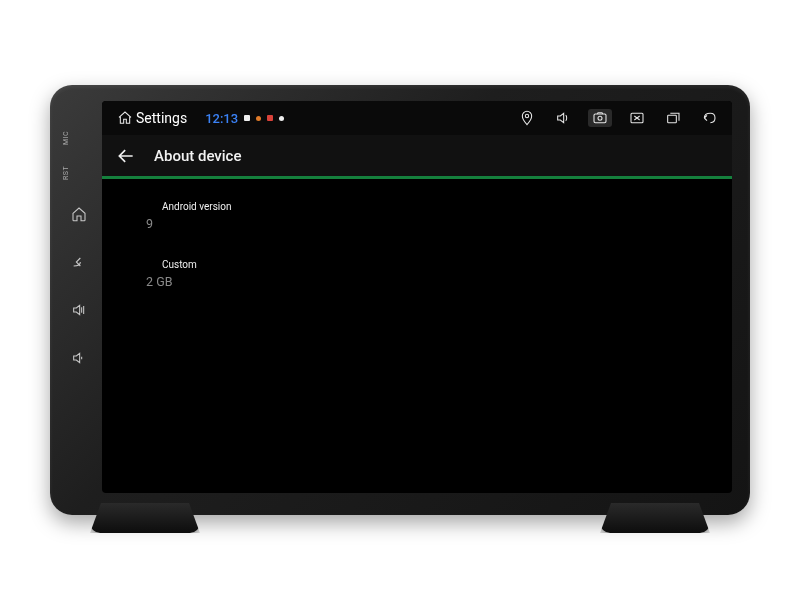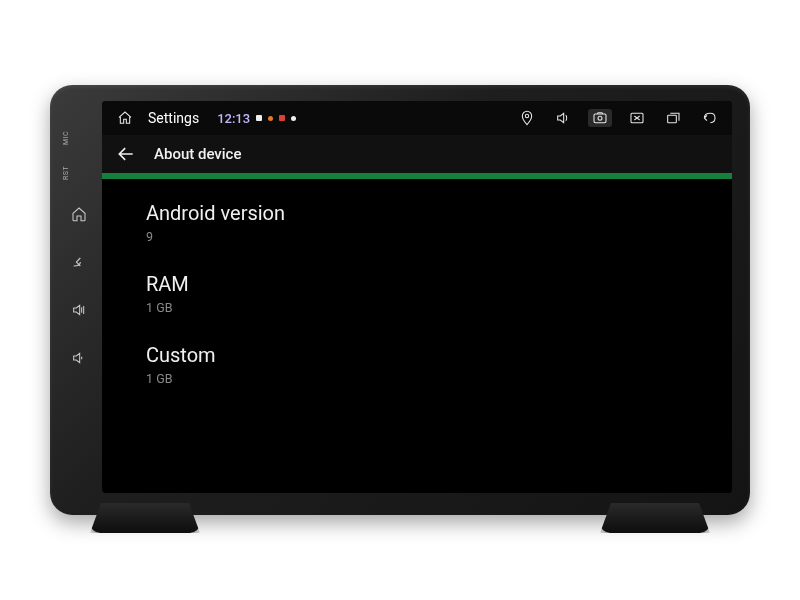--- a/index.html
+++ b/index.html
@@ -39,7 +39,7 @@
     display:flex; align-items:center; padding:0 12px;
     gap:10px; font-size:13px;
   }
-  .statusbar .left { display:flex; align-items:center; gap:12px;}
+  .statusbar .left { display:flex; align-items:center; }
   .statusbar .center { display:flex; align-items:center; gap:6px; margin-left:8px;}
   .statusbar .right { margin-left:auto; display:flex; align-items:center; gap:14px;}
   .statusbar svg { width:16px; height:16px; stroke:#e6e6e6; fill:none; stroke-width:1.6;}

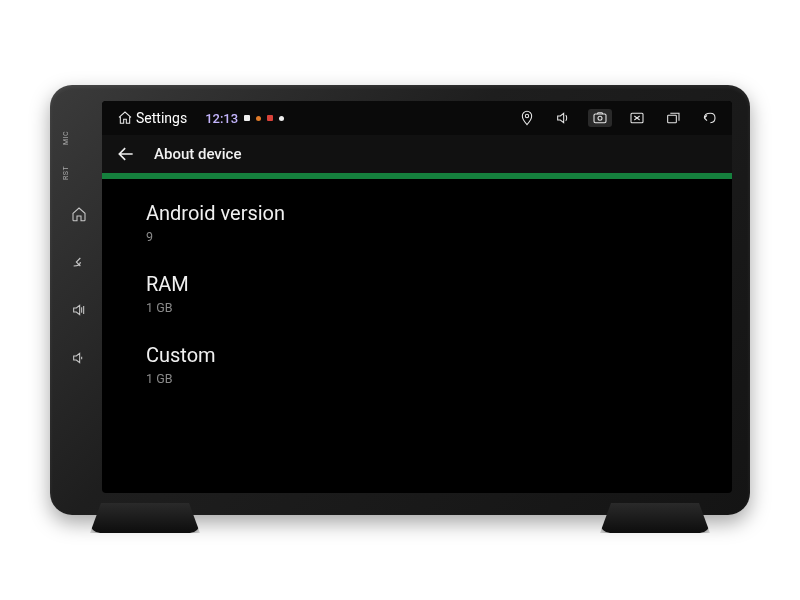--- a/index.html
+++ b/index.html
@@ -43,7 +43,7 @@
   .statusbar .center { display:flex; align-items:center; gap:6px; margin-left:8px;}
   .statusbar .right { margin-left:auto; display:flex; align-items:center; gap:14px;}
   .statusbar svg { width:16px; height:16px; stroke:#e6e6e6; fill:none; stroke-width:1.6;}
-  .statusbar .time { font-size:13px; color:#c4b5fd; font-weight:500;}
+  .statusbar .time { font-size:13px; color:#3b82f6; font-weight:500;}
   .ind { width:6px; height:6px; border-radius:1px;}
   .ind.white{background:#eee;} .ind.orange{background:#e07b2a;} .ind.red{background:#d9423a;}
   .ind.dot{border-radius:50%; width:5px; height:5px;}

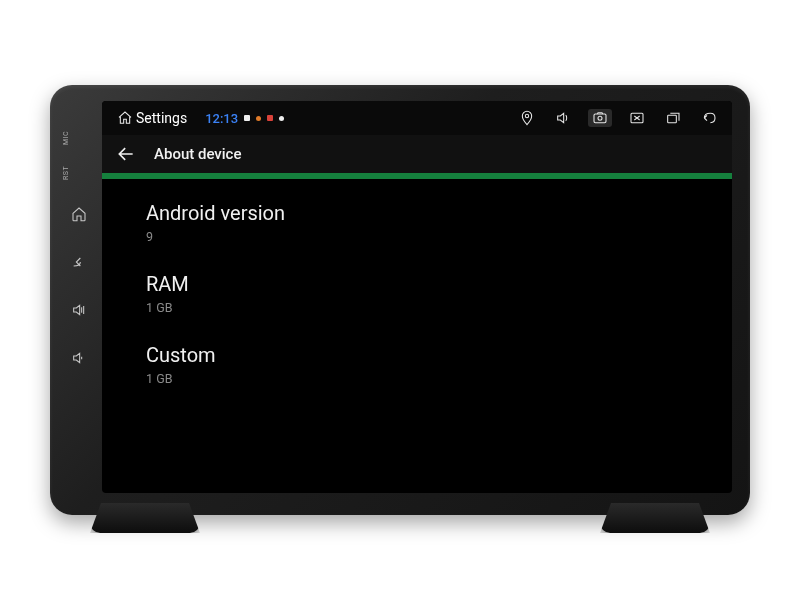--- a/index.html
+++ b/index.html
@@ -52,7 +52,7 @@
   .header {
     height:44px; background:#111;
     display:flex; align-items:center; padding:0 14px; gap:18px;
-    border-bottom:6px solid #15803d;
+    border-bottom:3px solid #15803d;
   }
   .header .back { cursor:pointer; display:flex;}
   .header svg{ width:20px; height:20px; stroke:#eee; fill:none; stroke-width:2;}

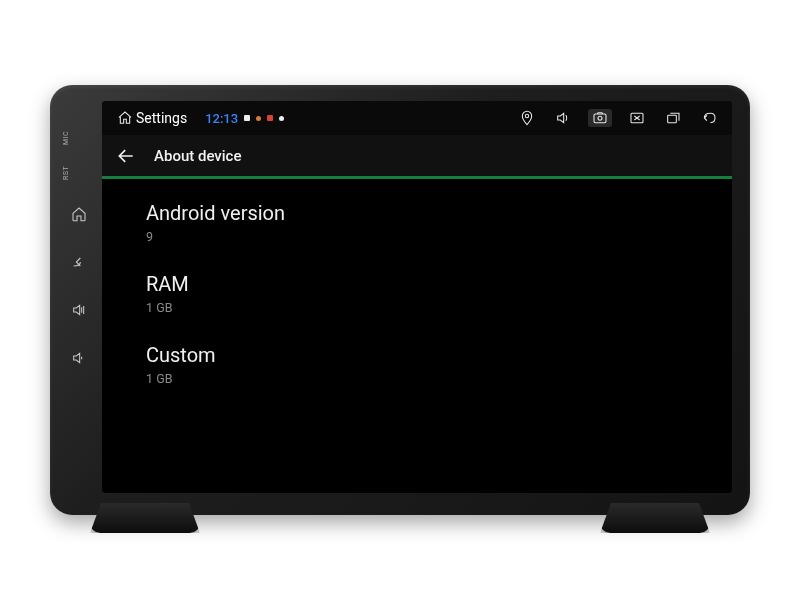--- a/index.html
+++ b/index.html
@@ -61,7 +61,7 @@
     flex:1; overflow:auto; padding:8px 0 4px 44px;
   }
   .row { padding:14px 20px 14px 0; cursor:pointer;}
-  .row-label { font-size:20px; color:#f0f0f0; margin-bottom:4px;}
+  .row-label { font-size:10px; color:#f0f0f0; margin-bottom:4px;margin-left:16px;}
   .row-value { font-size:12.5px; color:#8a8a8a;}
   .legs {
     position:absolute; bottom:-18px; left:40px; right:40px; height:30px;

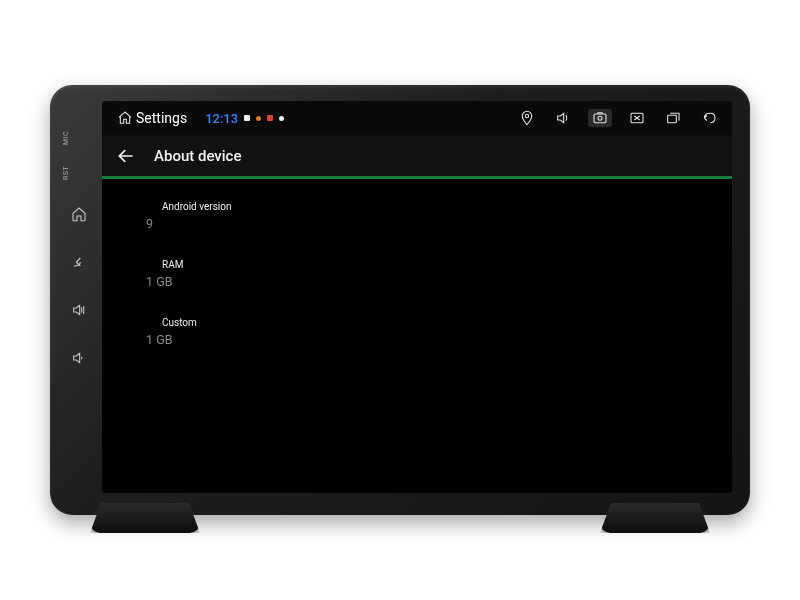--- a/index.html
+++ b/index.html
@@ -176,10 +176,6 @@
         <div class="row-value">9</div>
       </div>
       <div class="row">
-        <div class="row-label">RAM</div>
-        <div class="row-value">1 GB</div>
-      </div>
-      <div class="row">
         <div class="row-label">Custom</div>
         <div class="row-value">1 GB</div>
       </div>

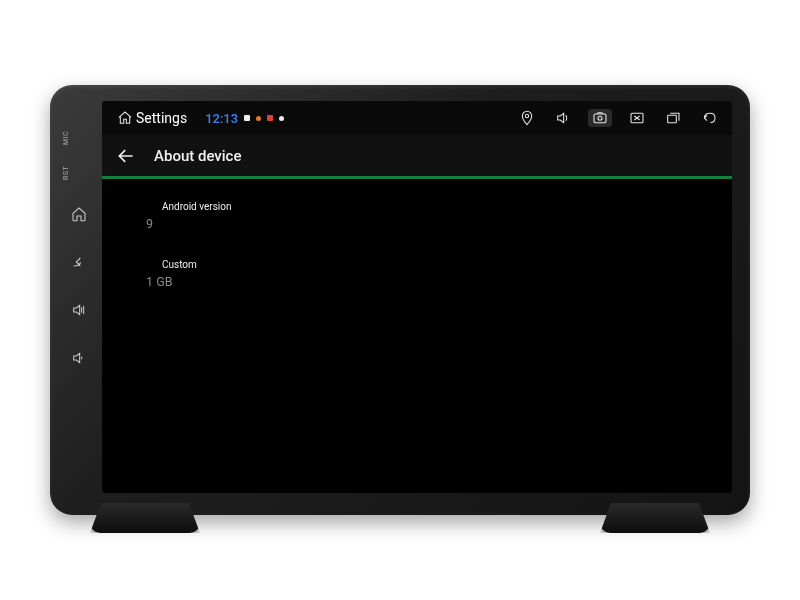--- a/index.html
+++ b/index.html
@@ -177,7 +177,7 @@
       </div>
       <div class="row">
         <div class="row-label">Custom</div>
-        <div class="row-value">1 GB</div>
+        <div class="row-value">2 GB</div>
       </div>
       <div class="row">
       </div>

